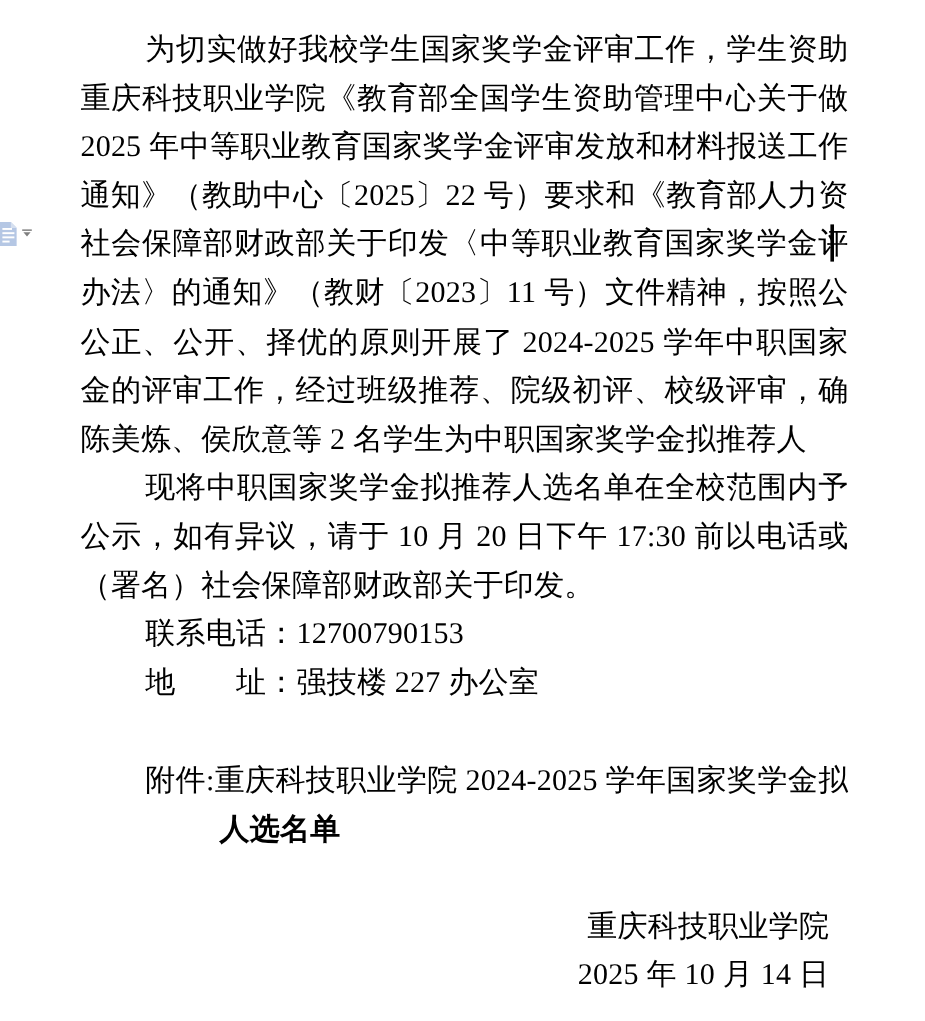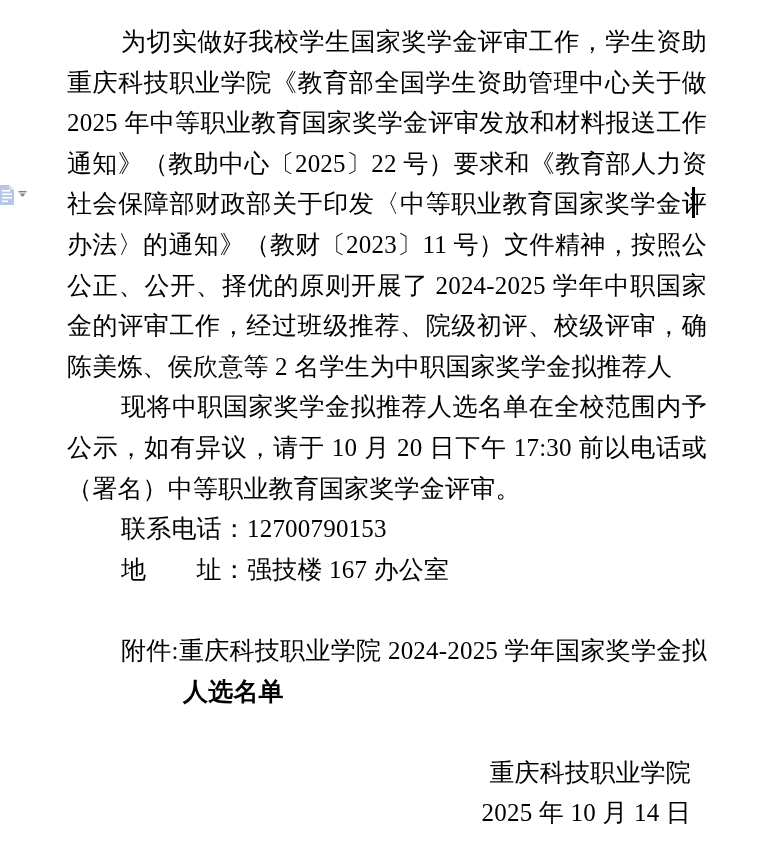--- a/index.html
+++ b/index.html
@@ -98,7 +98,7 @@
     <div class="ln">陈美炼、侯欣意等 2 名学生为中职国家奖学金拟推荐人选。</div>
     <div class="ln ind just">现将中职国家奖学金拟推荐人选名单在全校范围内予以</div>
     <div class="ln just">公示，如有异议，请于 10 月 20 日下午 17:30 前以电话或书面</div>
-    <div class="ln">（署名）中等职业教育国家奖学金评审。</div>
+    <div class="ln">（署名）社会保障部财政部关于印发。</div>
     <div class="ln ind">联系电话：12700790153</div>
     <div class="ln ind">地　　址：强技楼 167 办公室</div>
     <div class="blank"></div>

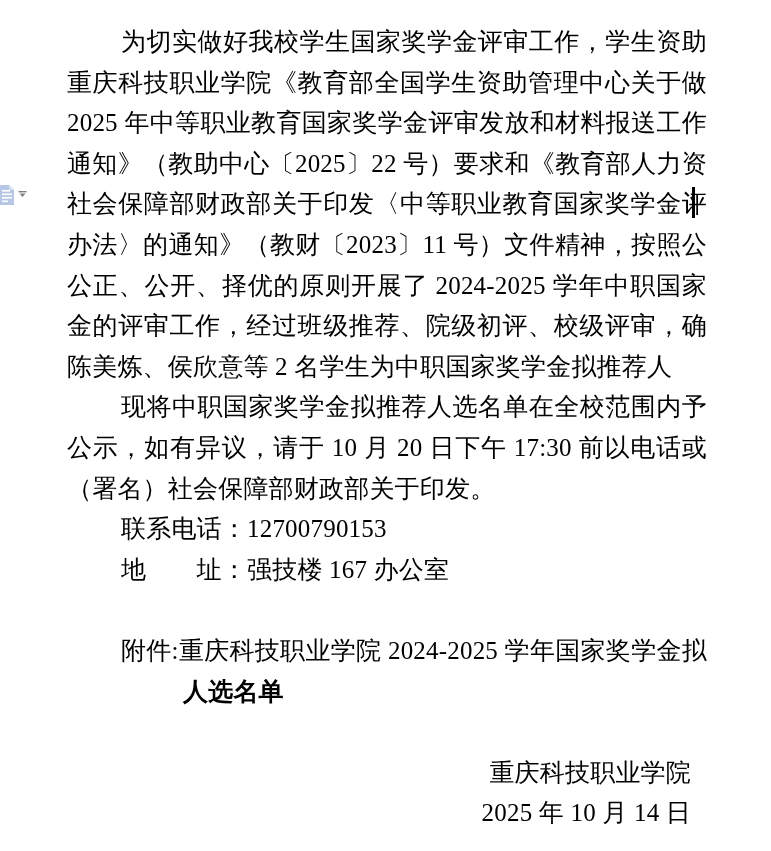--- a/index.html
+++ b/index.html
@@ -100,7 +100,7 @@
     <div class="ln just">公示，如有异议，请于 10 月 20 日下午 17:30 前以电话或书面</div>
     <div class="ln">（署名）社会保障部财政部关于印发。</div>
     <div class="ln ind">联系电话：12700790153</div>
-    <div class="ln ind">地　　址：强技楼 167 办公室</div>
+    <div class="ln ind">地　　址：强技楼 227 办公室</div>
     <div class="blank"></div>
     <div class="ln ind just">附件:重庆科技职业学院 2024-2025 学年国家奖学金拟推荐</div>
     <div class="ln ind4">人选名单</div>

